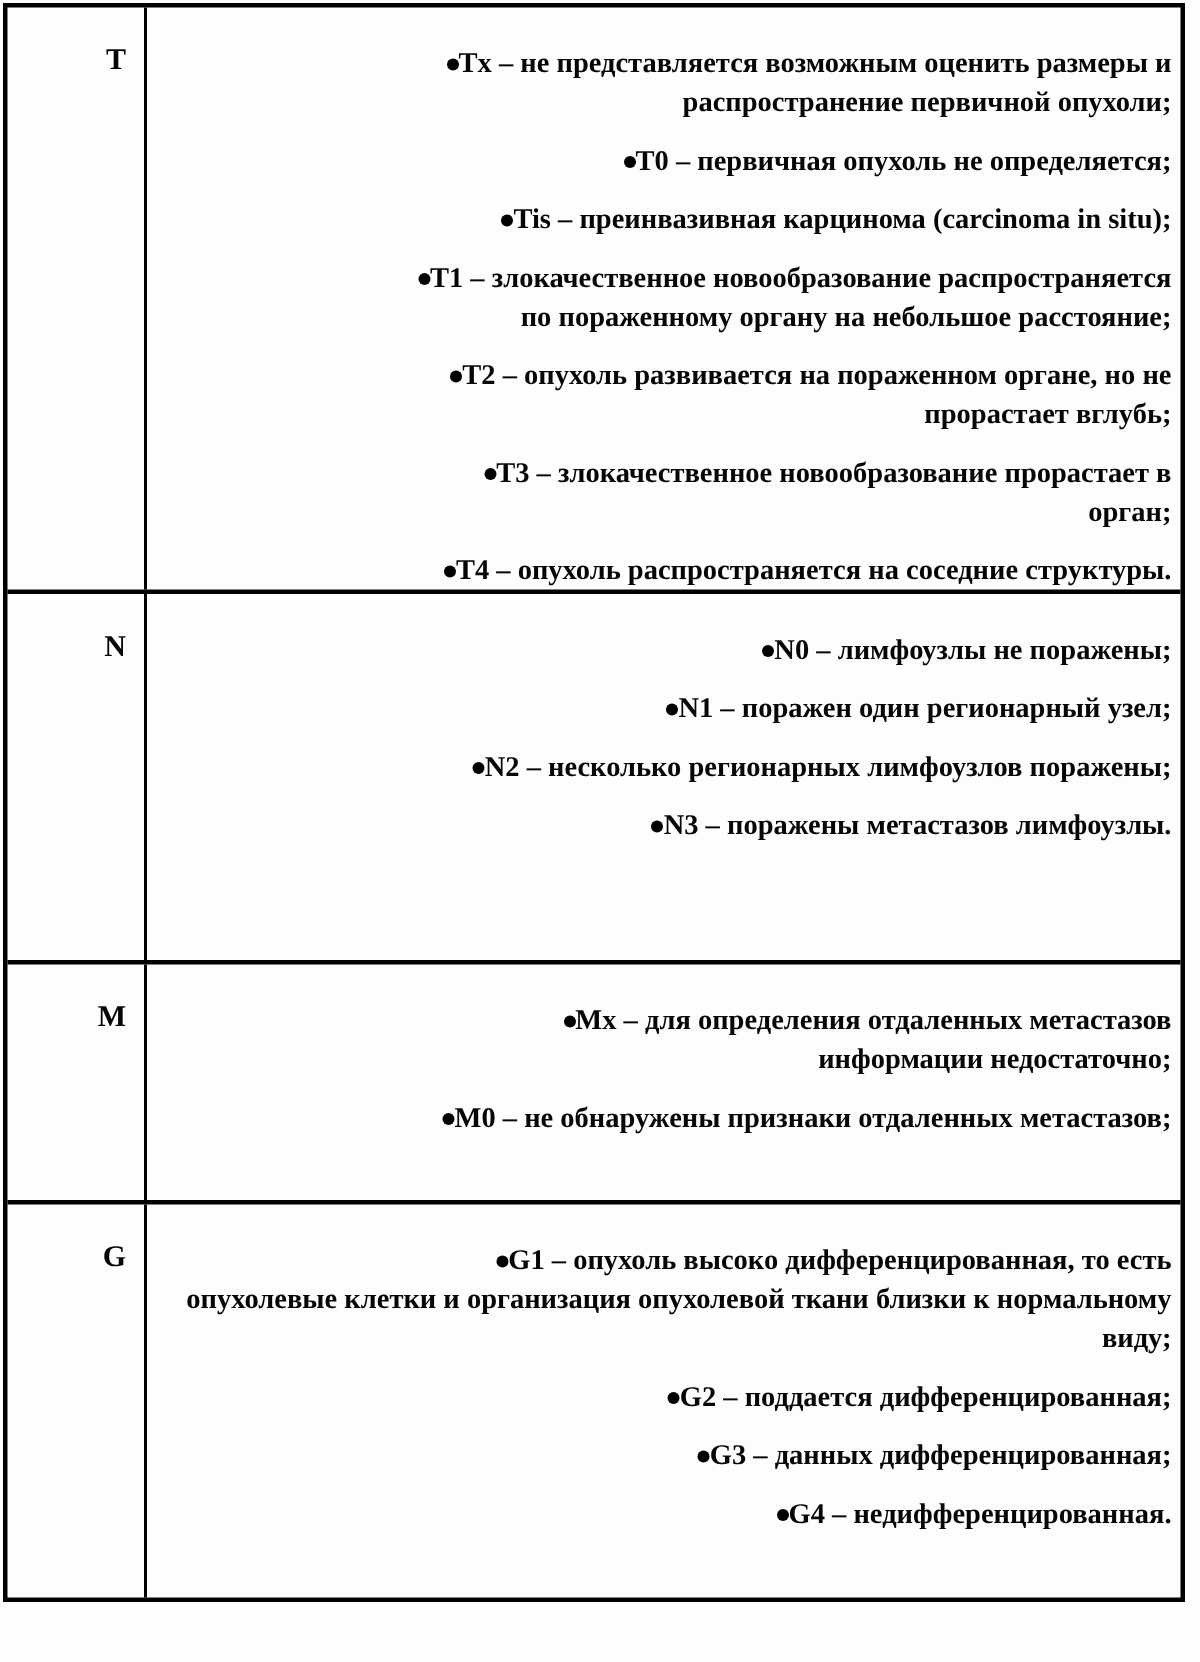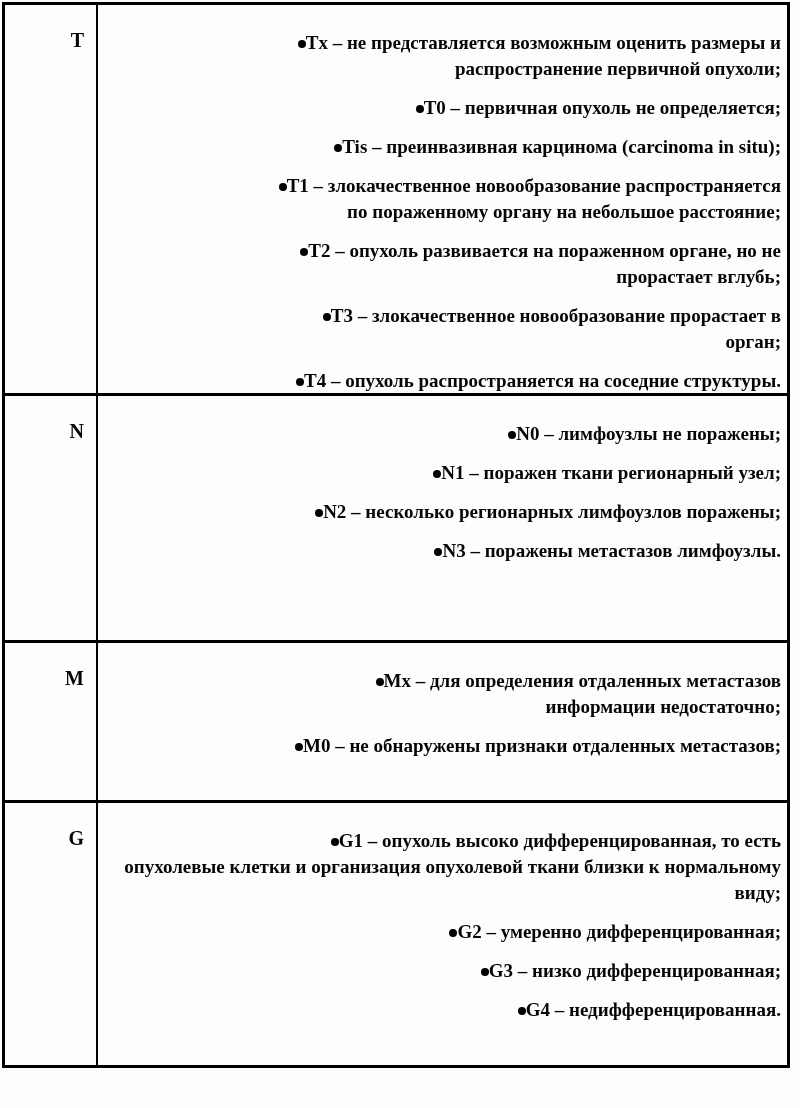--- a/index.html
+++ b/index.html
@@ -96,7 +96,7 @@
       <div class="cell-key">N</div>
       <div class="cell-content">
         <p class="bullet-item"><span class="bullet"></span><span>N0 – лимфоузлы не поражены;</span></p>
-        <p class="bullet-item"><span class="bullet"></span><span>N1 – поражен ткани регионарный узел;</span></p>
+        <p class="bullet-item"><span class="bullet"></span><span>N1 – поражен один регионарный узел;</span></p>
         <p class="bullet-item"><span class="bullet"></span><span>N2 – несколько регионарных лимфоузлов поражены;</span></p>
         <p class="bullet-item"><span class="bullet"></span><span>N3 – поражены метастазов лимфоузлы.</span></p>
       </div>

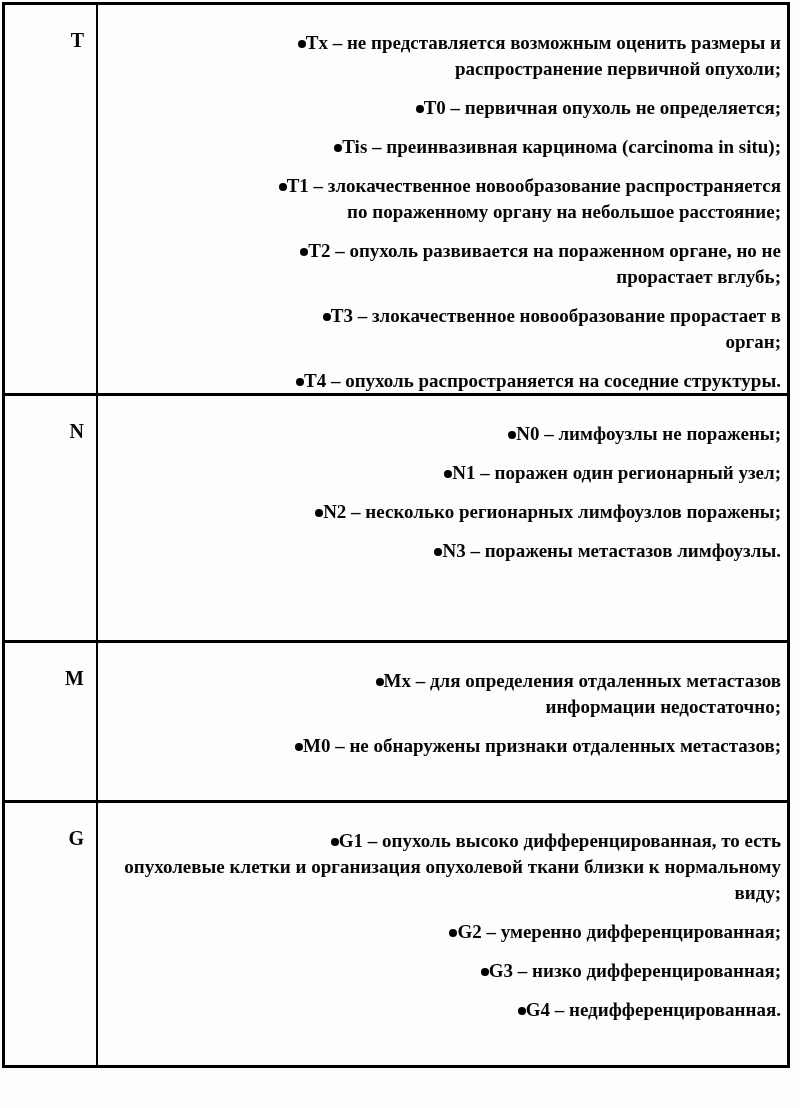--- a/index.html
+++ b/index.html
@@ -112,7 +112,7 @@
       <div class="cell-key">G</div>
       <div class="cell-content">
         <p class="bullet-item"><span class="bullet"></span><span>G1 – опухоль высоко дифференцированная, то есть опухолевые клетки и организация опухолевой ткани близки к нормальному виду;</span></p>
-        <p class="bullet-item"><span class="bullet"></span><span>G2 – умеренно дифференцированная;</span></p>
+        <p class="bullet-item"><span class="bullet"></span><span>G2 – поддается дифференцированная;</span></p>
         <p class="bullet-item"><span class="bullet"></span><span>G3 – низко дифференцированная;</span></p>
         <p class="bullet-item"><span class="bullet"></span><span>G4 – недифференцированная.</span></p>
       </div>

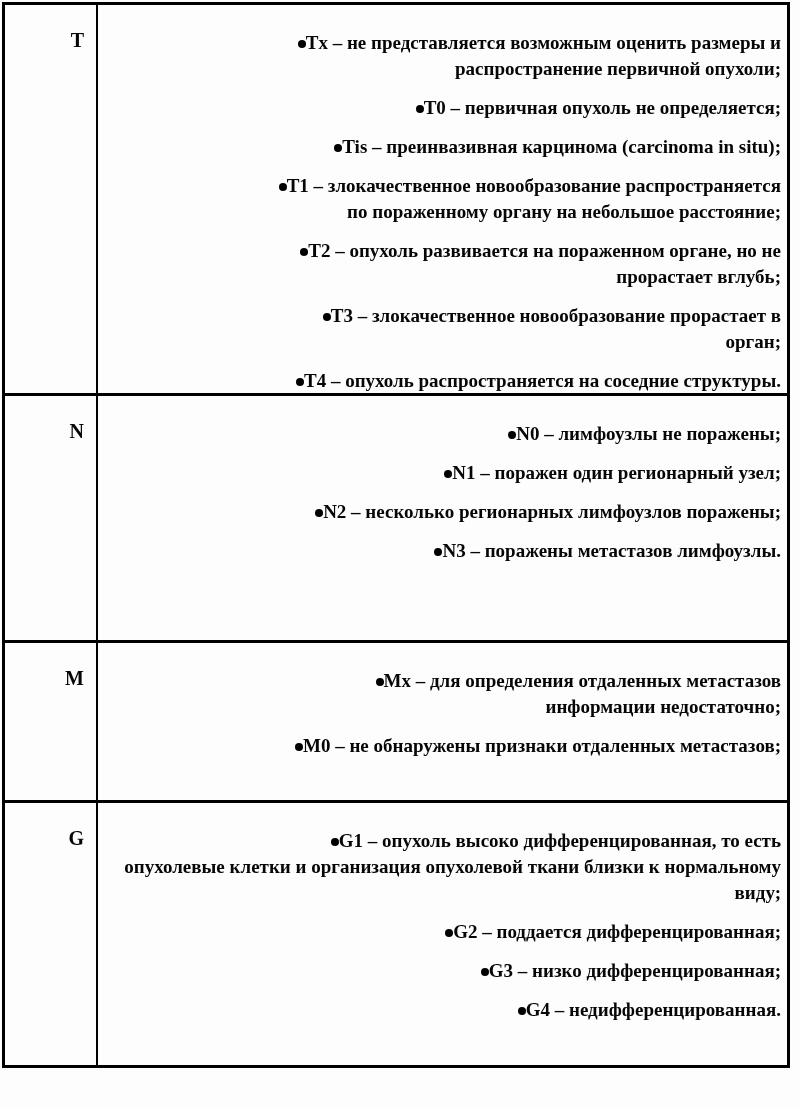--- a/index.html
+++ b/index.html
@@ -113,7 +113,7 @@
       <div class="cell-content">
         <p class="bullet-item"><span class="bullet"></span><span>G1 – опухоль высоко дифференцированная, то есть опухолевые клетки и организация опухолевой ткани близки к нормальному виду;</span></p>
         <p class="bullet-item"><span class="bullet"></span><span>G2 – поддается дифференцированная;</span></p>
-        <p class="bullet-item"><span class="bullet"></span><span>G3 – низко дифференцированная;</span></p>
+        <p class="bullet-item"><span class="bullet"></span><span>G3 – данных дифференцированная;</span></p>
         <p class="bullet-item"><span class="bullet"></span><span>G4 – недифференцированная.</span></p>
       </div>
     </div>

